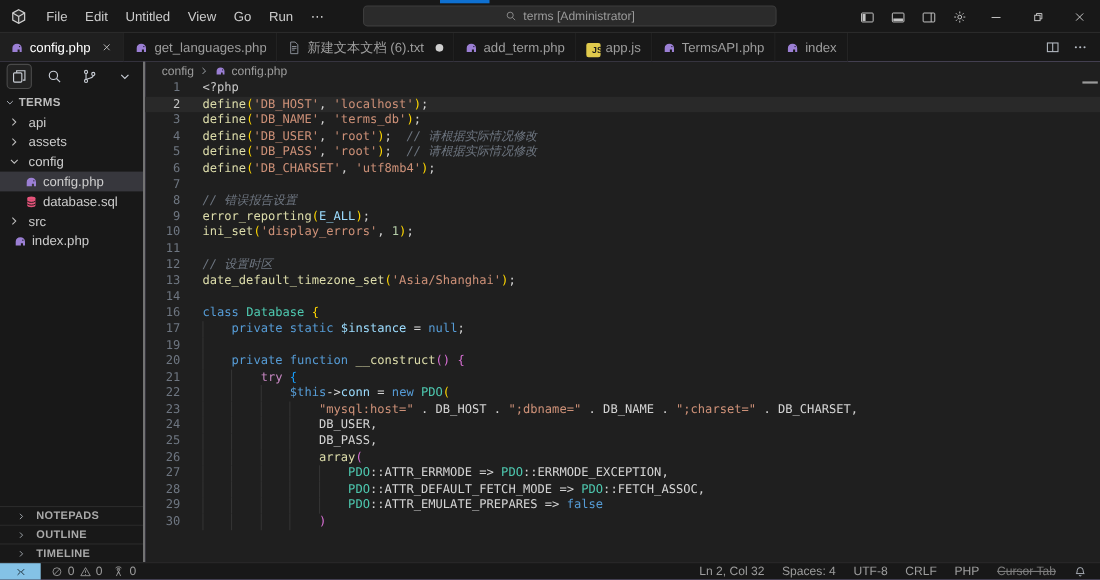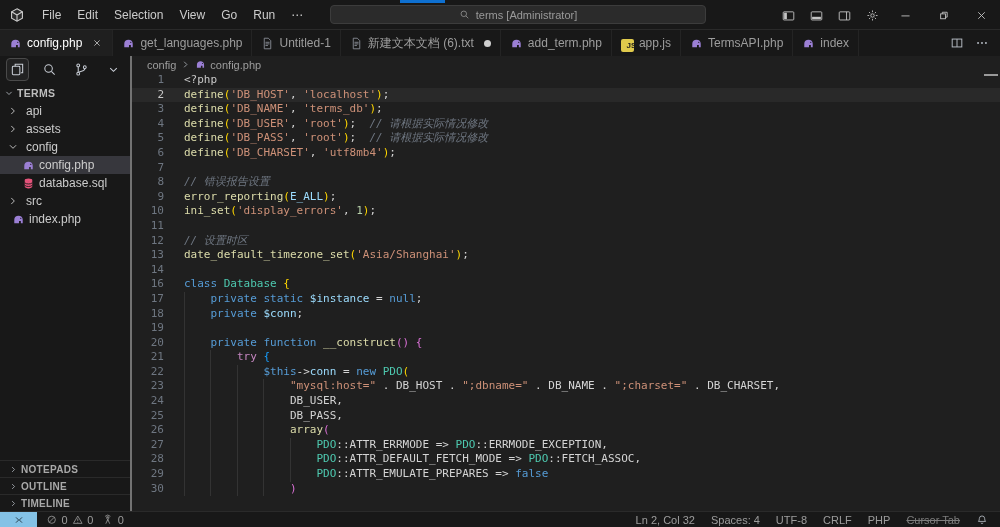--- a/index.html
+++ b/index.html
@@ -118,7 +118,7 @@
     <div id="menus" style="display: flex;">
         <span class="menu-item">File</span>
         <span class="menu-item">Edit</span>
-        <span class="menu-item">Selection</span>
+        <span class="menu-item">Untitled</span>
         <span class="menu-item">View</span>
         <span class="menu-item">Go</span>
         <span class="menu-item">Run</span>

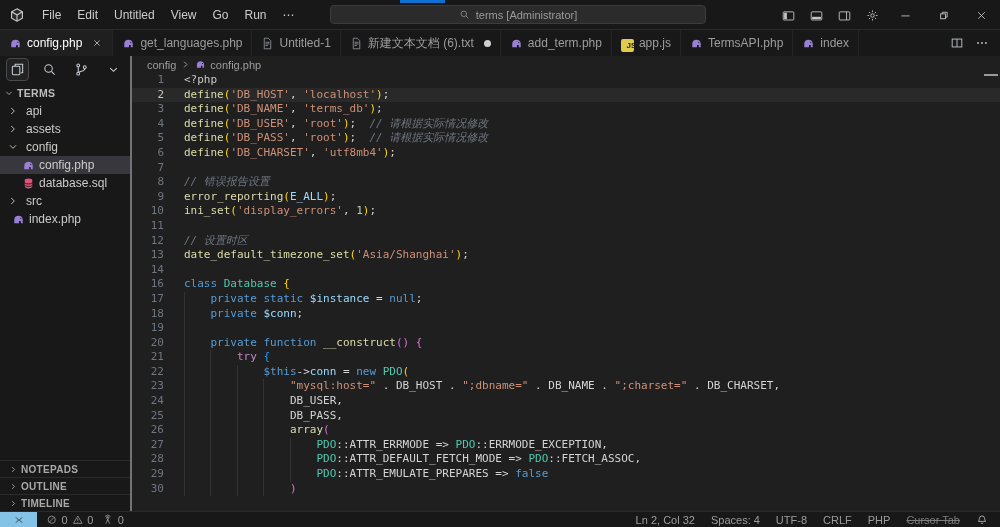--- a/index.html
+++ b/index.html
@@ -236,15 +236,6 @@
               <path d="M5.5 6.5h5M5.5 8.5h5M5.5 10.5h3"></path>
             </svg>
           </span>
-          <span class="label">Untitled-1</span>
-        </div>
-        <div class="tab">
-          <span class="ico">
-            <svg viewBox="0 0 16 16" fill="none" stroke="#8a8f98">
-              <path d="M4 1.5h5l3 3v10H4z"></path>
-              <path d="M5.5 6.5h5M5.5 8.5h5M5.5 10.5h3"></path>
-            </svg>
-          </span>
           <span class="label">新建文本文档 (6).txt</span>
           <span class="moddot"></span>
         </div>

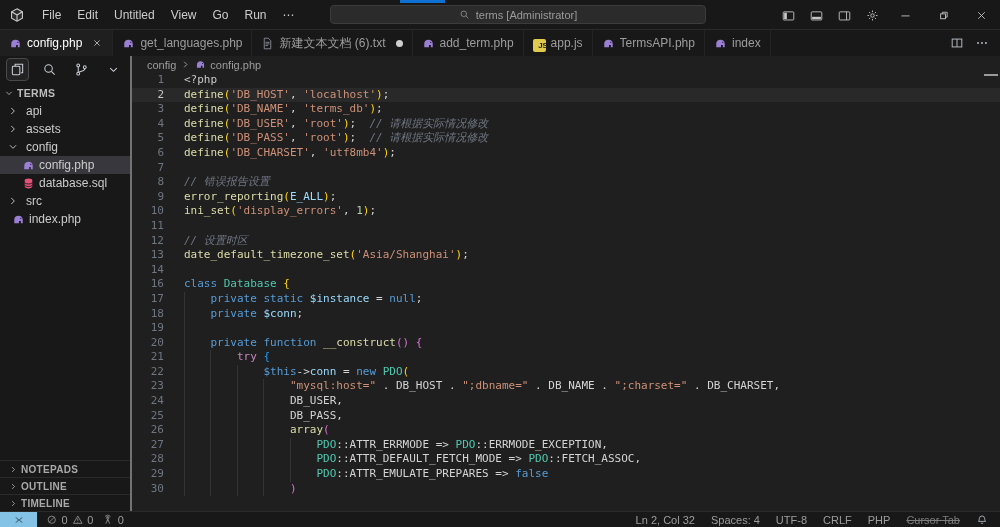--- a/index.html
+++ b/index.html
@@ -506,10 +506,6 @@
             <span class="ct"><span class="guide" style="left: calc(0ch + 6px);"></span><span class="tk-pt">    </span><span class="tk-kw">private</span><span class="tk-pt"> </span><span class="tk-kw">static</span><span class="tk-pt"> </span><span class="tk-var">$instance</span><span class="tk-pt"> = </span><span class="tk-kw">null</span><span class="tk-pt">;</span></span>
           </div>
           <div class="cline">
-            <span class="ln">18</span>
-            <span class="ct"><span class="guide" style="left: calc(0ch + 6px);"></span><span class="tk-pt">    </span><span class="tk-kw">private</span><span class="tk-pt"> </span><span class="tk-var">$conn</span><span class="tk-pt">;</span></span>
-          </div>
-          <div class="cline">
             <span class="ln">19</span>
             <span class="ct"><span class="guide" style="left: calc(0ch + 6px);"></span></span>
           </div>

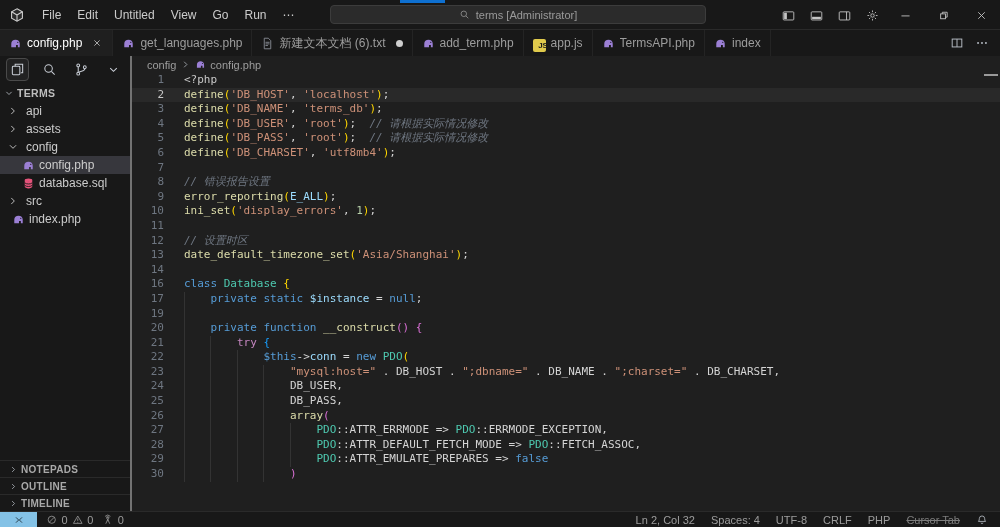--- a/index.html
+++ b/index.html
@@ -64,8 +64,8 @@
   .tree-row .chev { width:14px; height:14px; margin-left:6px; margin-right:2px; color:#c0c0c0; flex:none; }
   .tree-row .tlabel { margin-left:4px; white-space:nowrap; }
   .sidebar-bottom { margin-top:auto; }
-  .bsec { height:17px; border-top:1px solid #2a2a2a; display:flex; align-items:center; gap:2px;
-          padding-left:8px; font-size:10px; font-weight:bold; color:#a9a9a9; letter-spacing:.3px; }
+  .bsec { height:17px; border-top:1px solid #2a2a2a; display:flex; align-items:center; gap:8px;
+          padding-left:14px; font-size:10px; font-weight:bold; color:#a9a9a9; letter-spacing:.3px; }
   .bsec .ico { width:11px; height:11px; }
 
   

